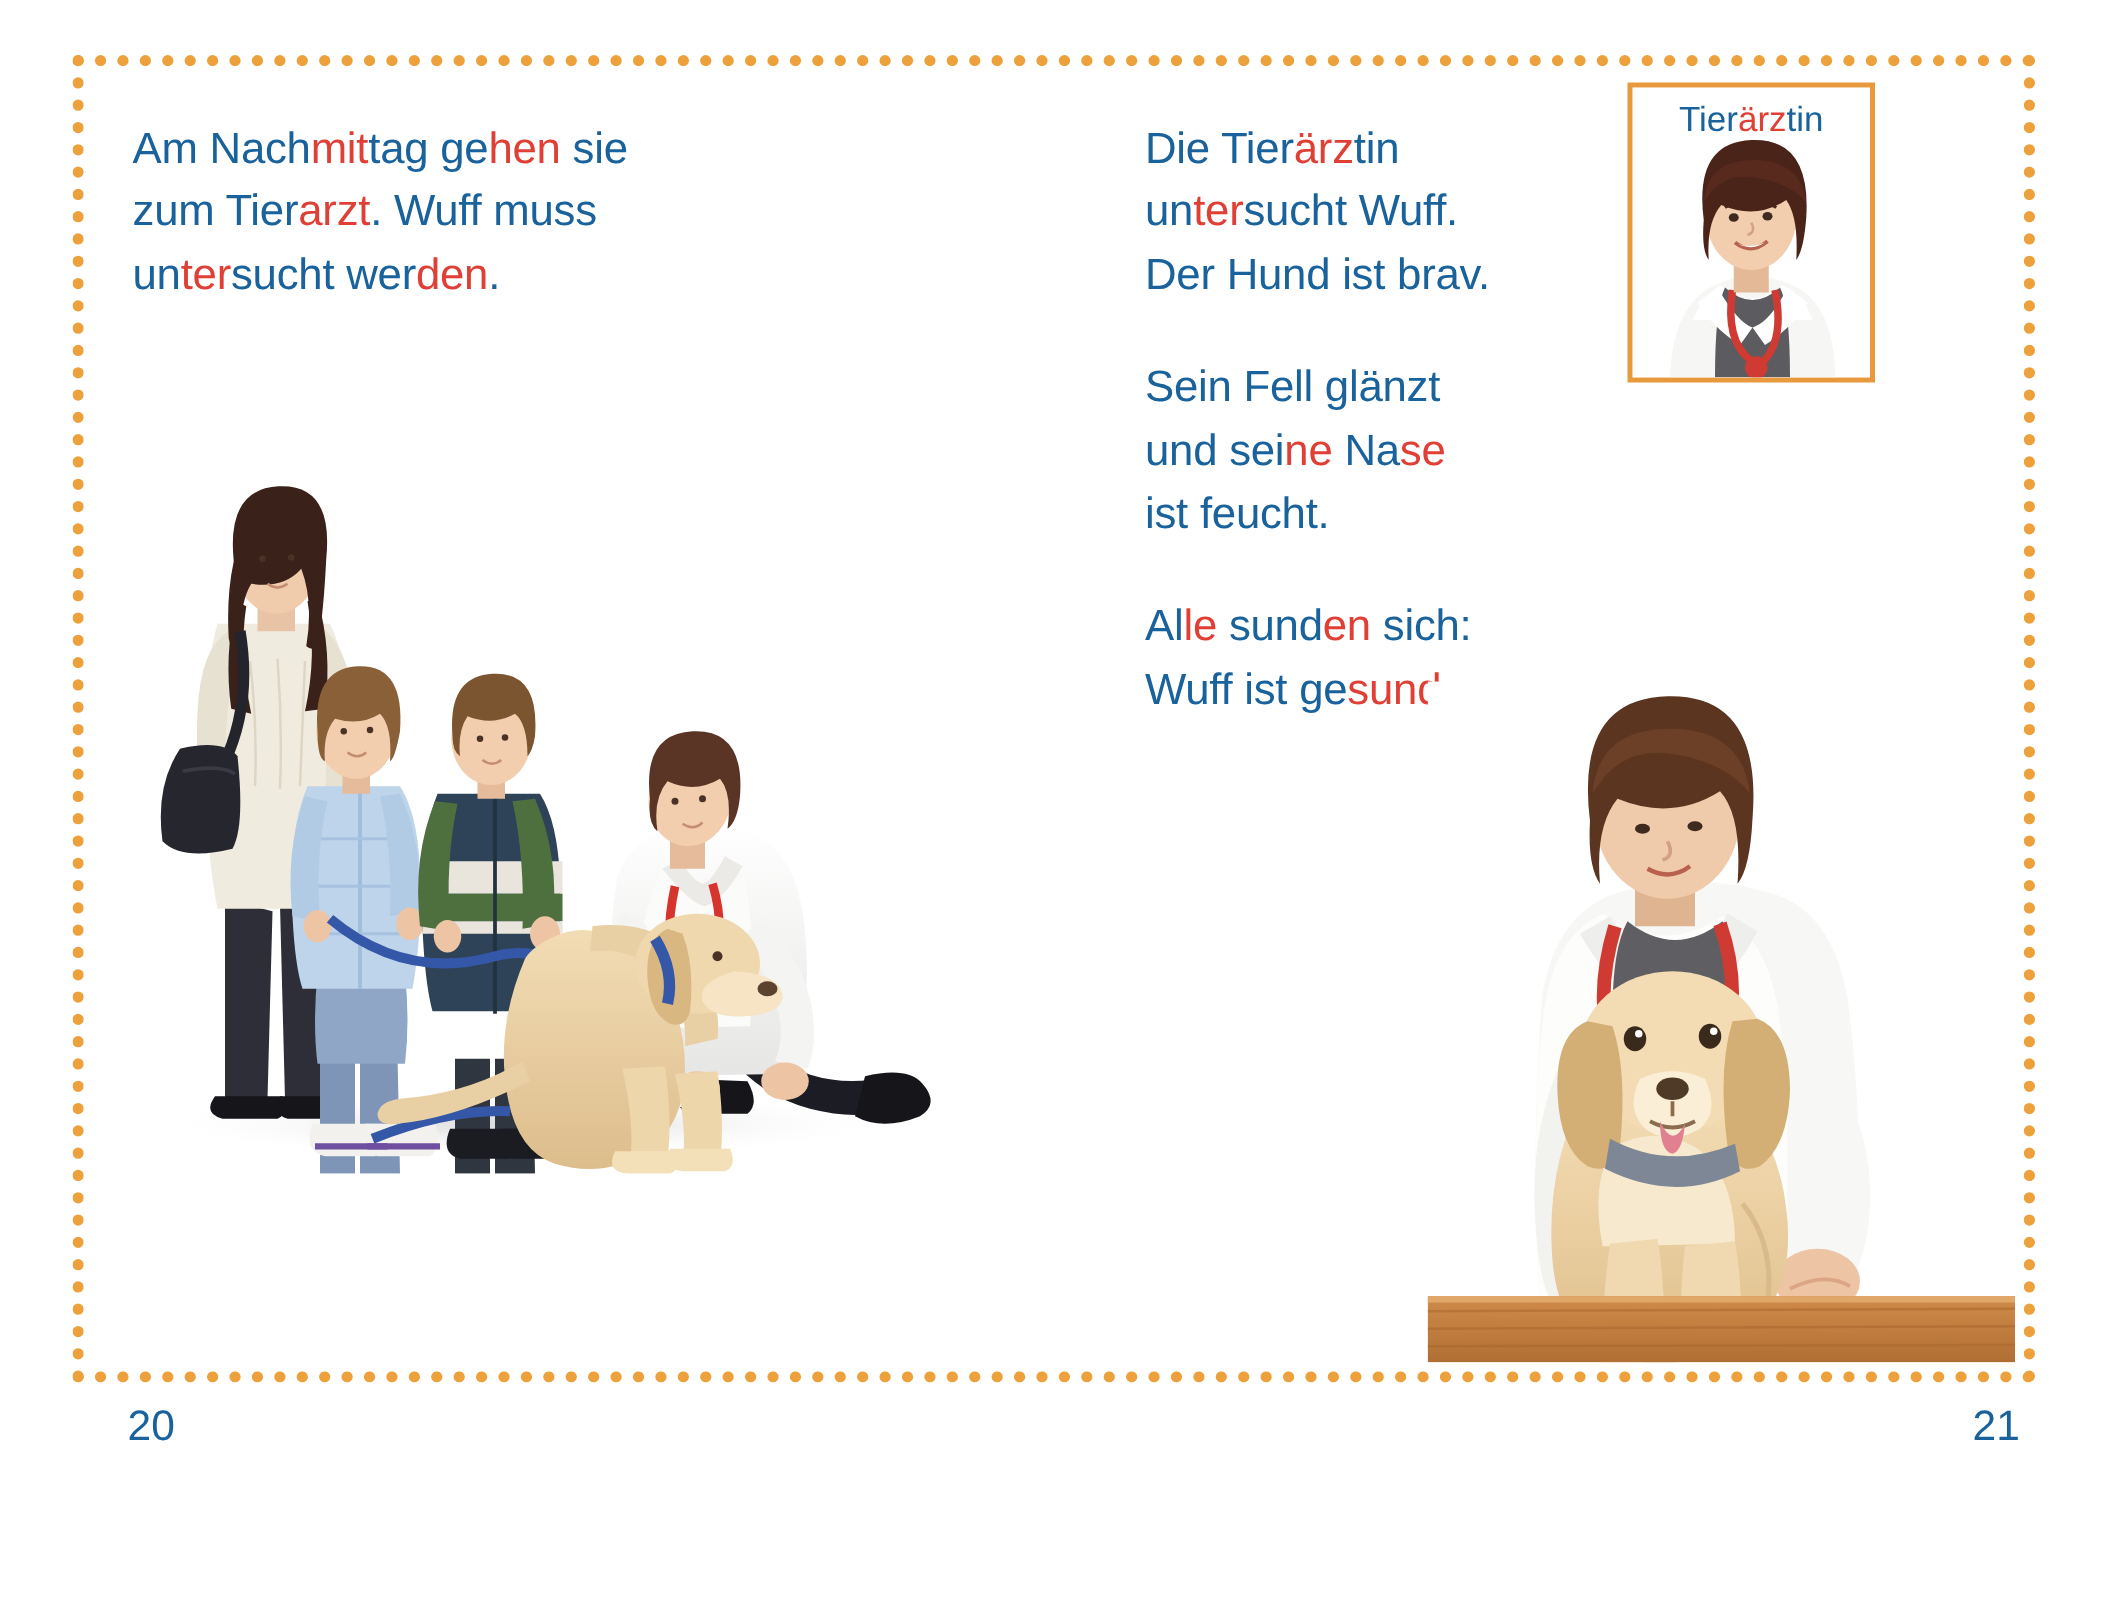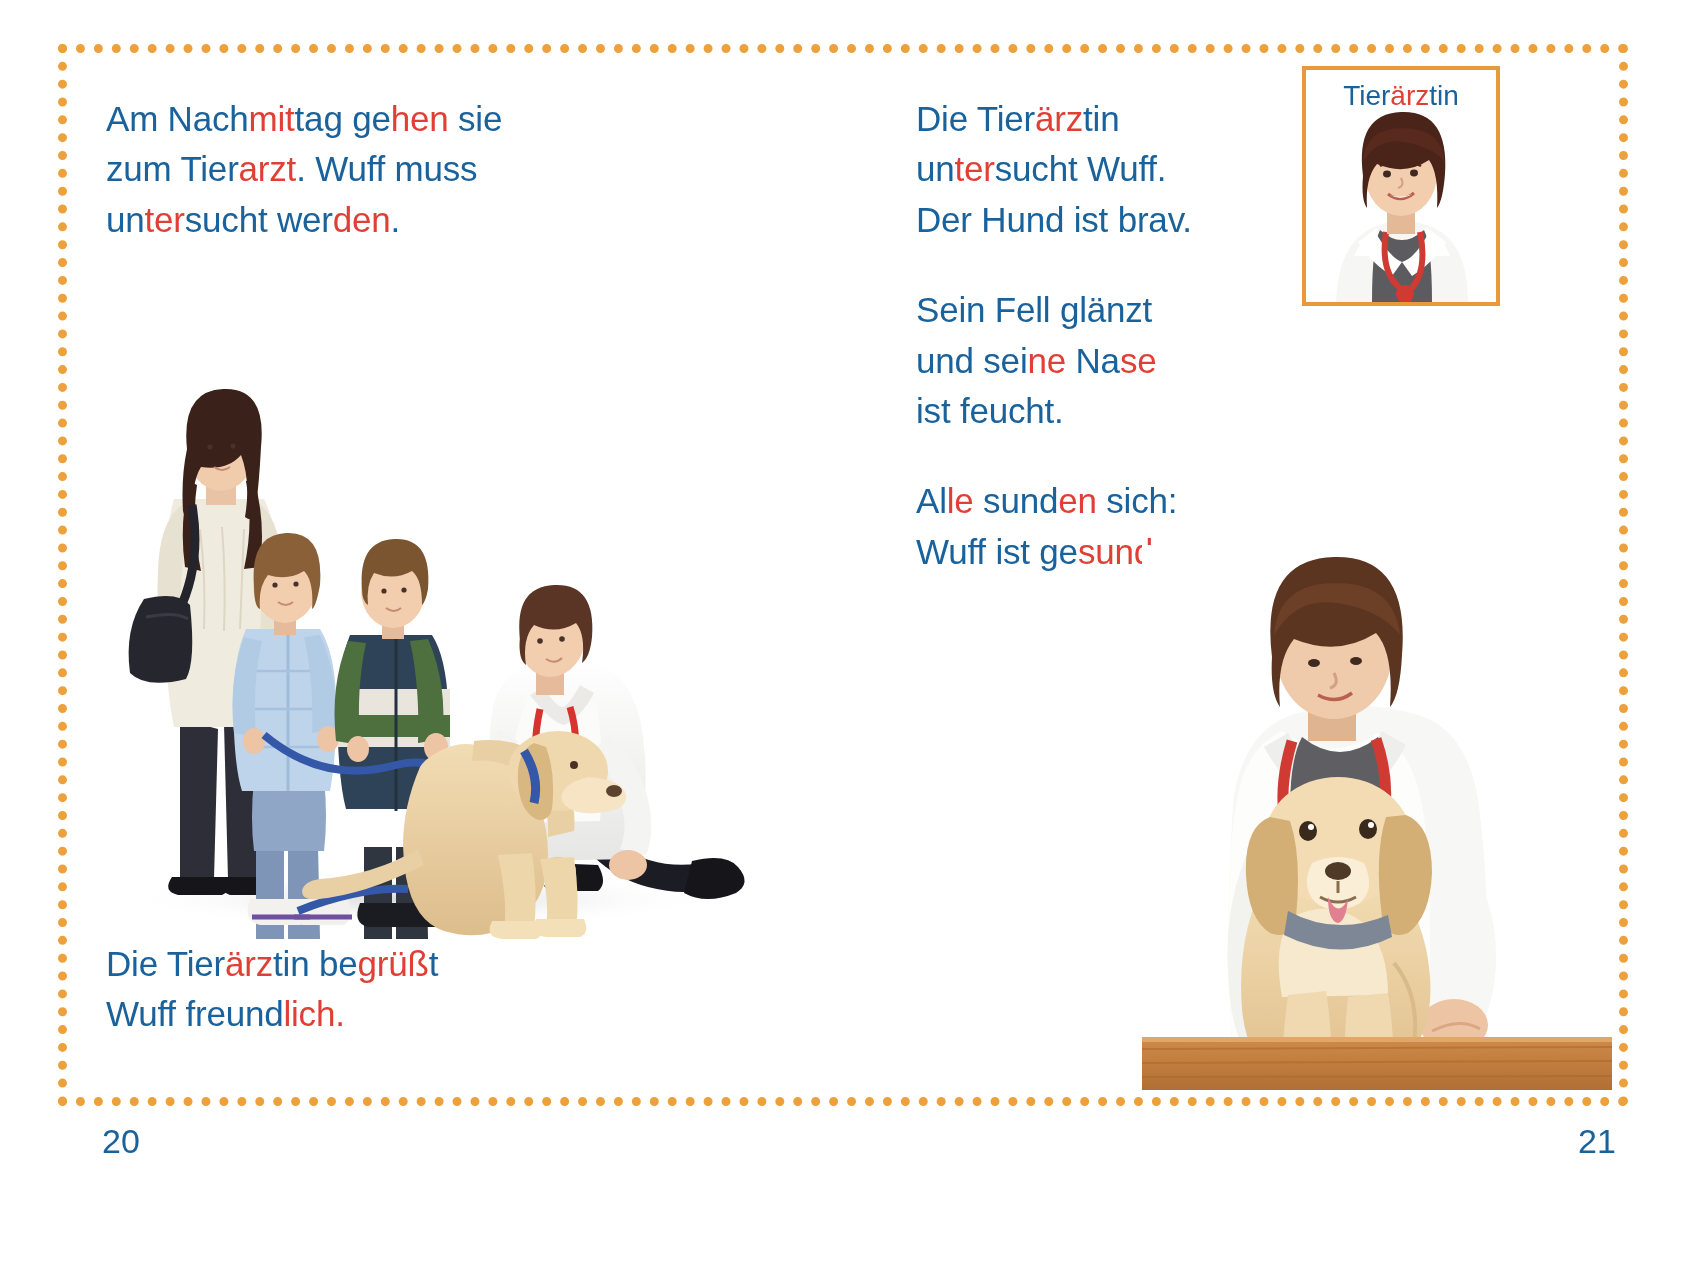--- a/index.html
+++ b/index.html
@@ -314,7 +314,6 @@
     </svg>
   </div>
 
-  <div id="left-caption" class="para"><span class="blue">Die Tier</span><span class="red">ärz</span><span class="blue">tin be</span><span class="red">grüß</span><span class="blue">t</span><br><span class="blue">Wuff freund</span><span class="red">lich.</span></div>
 </div>
 
 <div id="right-page">

